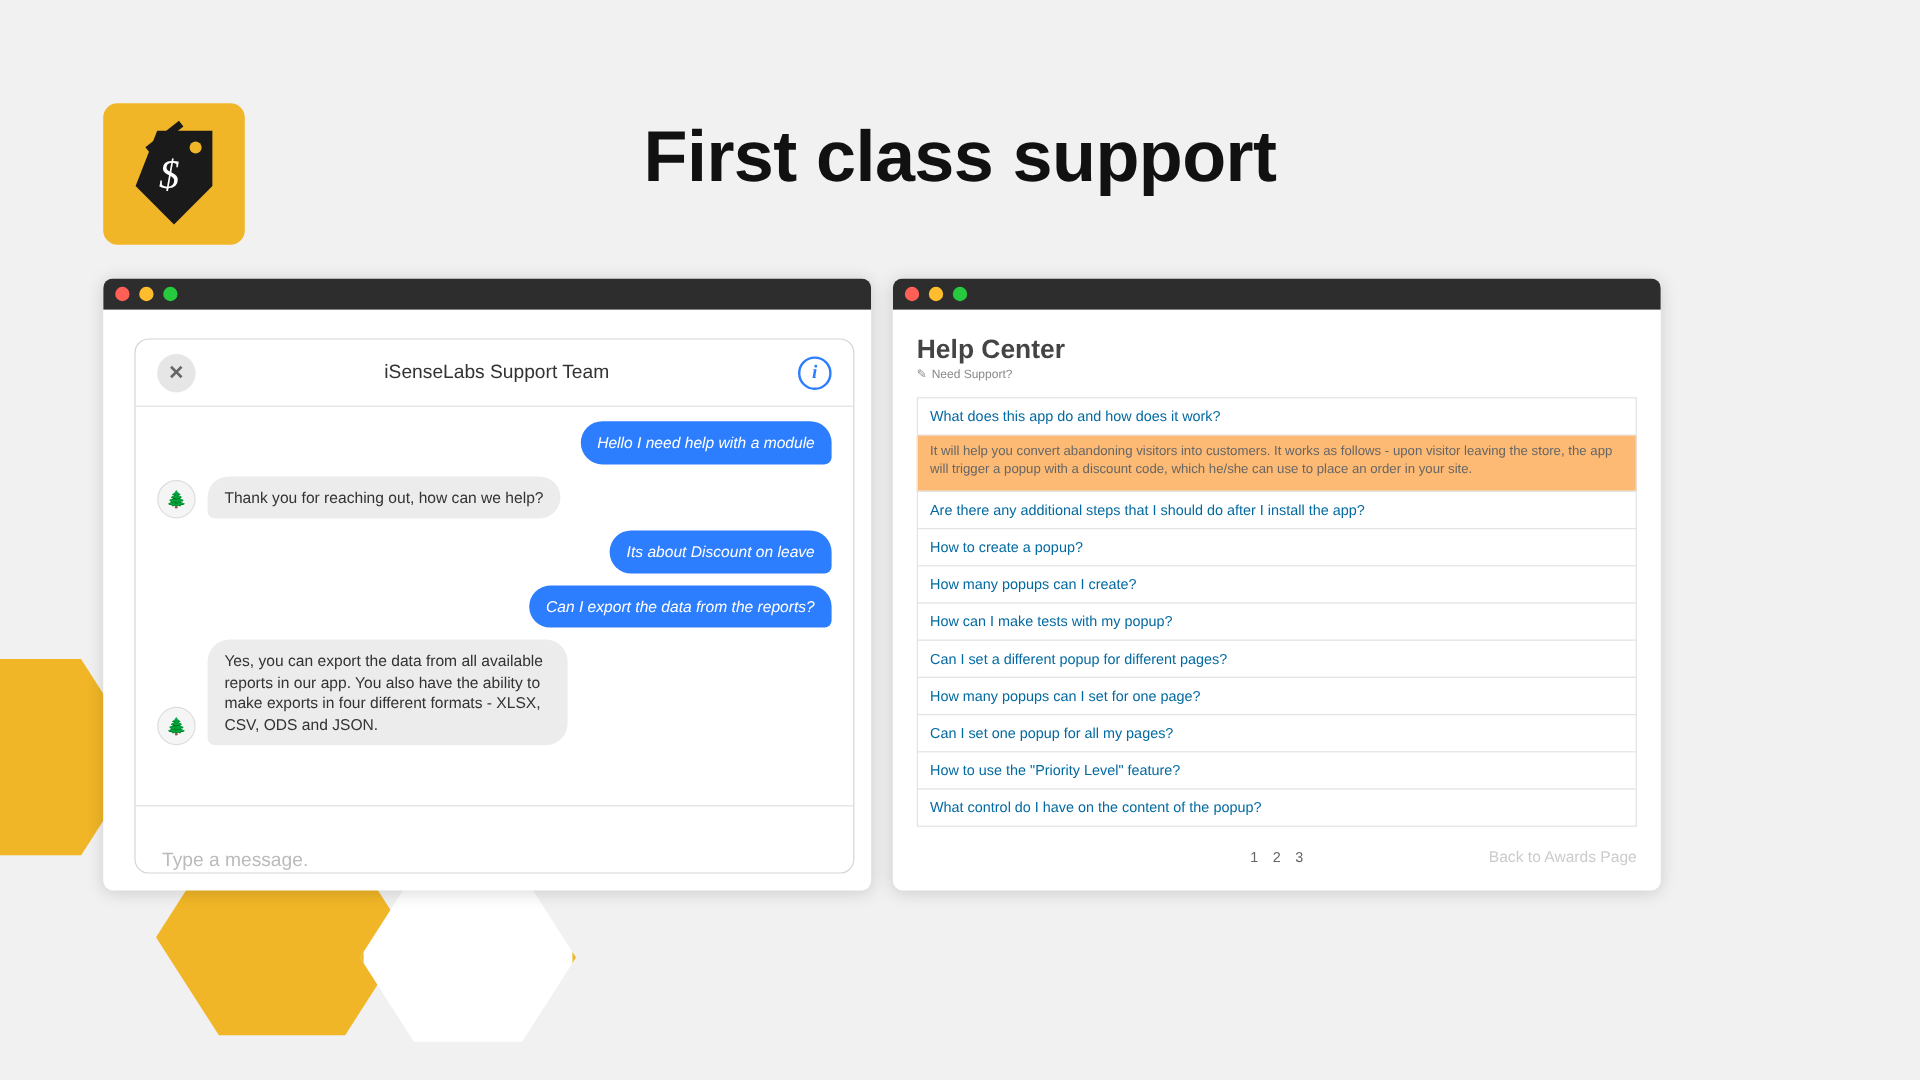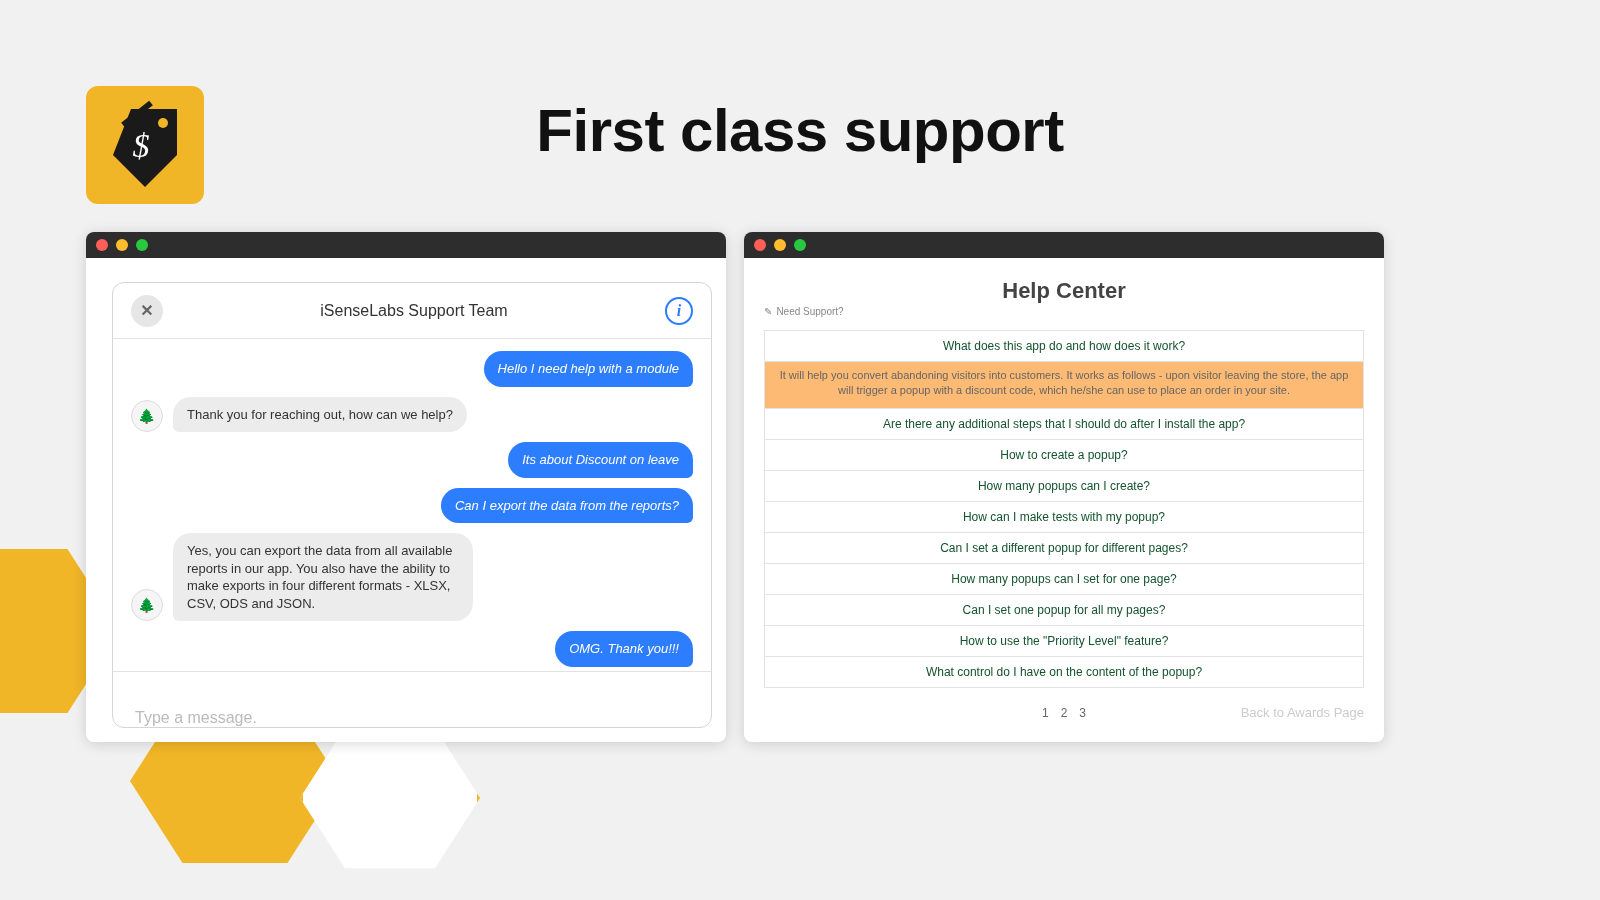--- a/index.html
+++ b/index.html
@@ -132,7 +132,7 @@
   .chatinput input::placeholder { color: #bbb; }
 
   
-  .hcwin { left: 744px; top: 232px; width: 640px; height: 510px; text-align: center; }
+  .hcwin { left: 744px; top: 232px; width: 640px; height: 510px; }
   .hcbody { padding: 20px 20px 10px 20px; }
   .hctitle { font-size: 22px; font-weight: 600; color: #444; margin-bottom: 2px; }
   .hcsub { font-size: 10px; color: #888; display: flex; align-items: center; gap: 4px; margin-bottom: 14px; }

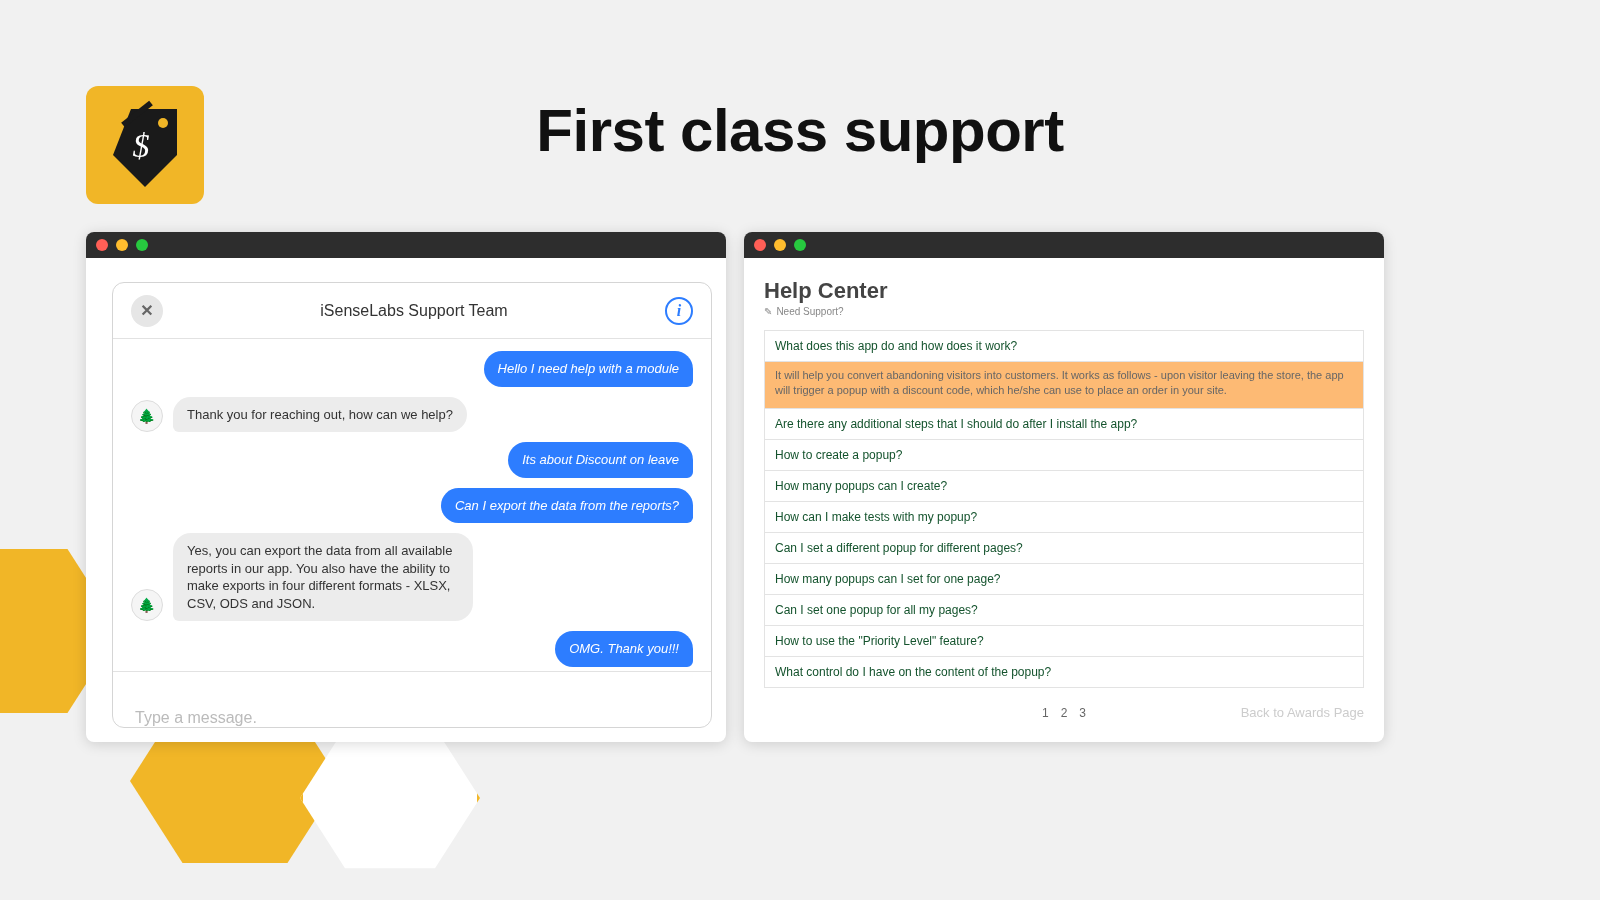--- a/index.html
+++ b/index.html
@@ -141,7 +141,7 @@
   .faq .item {
     border: 1px solid #e3e3e3;
     padding: 8px 10px;
-    font-size: 12px; color: #14532d;
+    font-size: 12px; color: #0369a1;
     margin-top: -1px;
     background: #fff;
   }

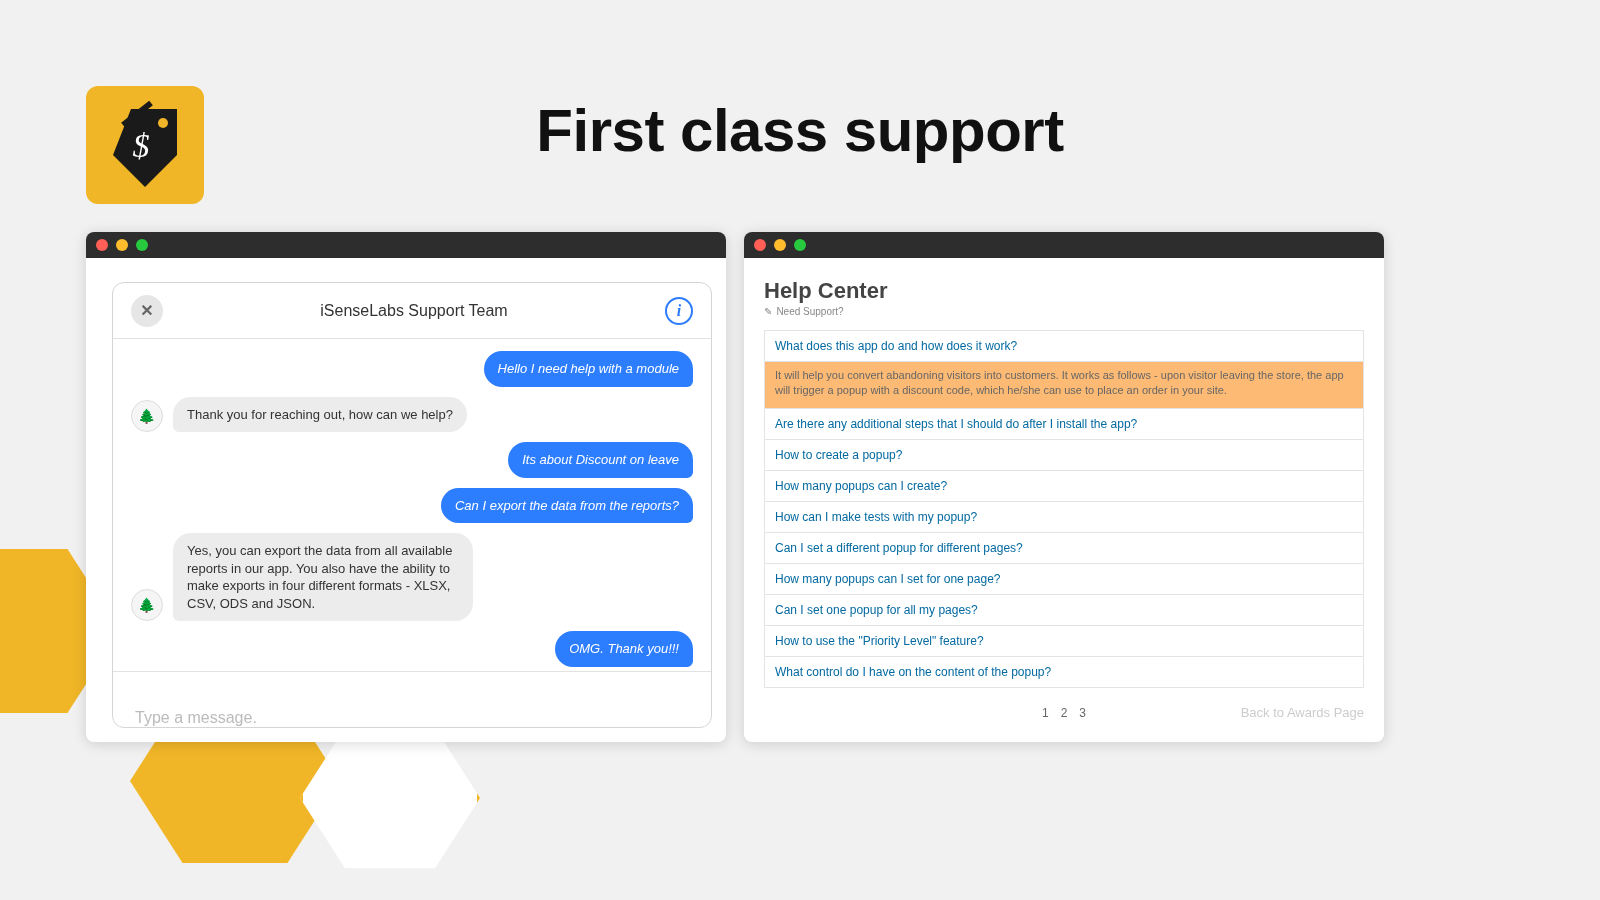--- a/index.html
+++ b/index.html
@@ -215,9 +215,6 @@
         <div class="msgrow left">
           <div class="avatar" style="visibility: visible;">🌲</div>
           <div class="bubble them">Yes, you can export the data from all available reports in our app. You also have the ability to make exports in four different formats - XLSX, CSV, ODS and JSON.</div>
-        </div>
-        <div class="msgrow right">
-          <div class="bubble me">OMG. Thank you!!!</div>
         </div>
       </div>
 

